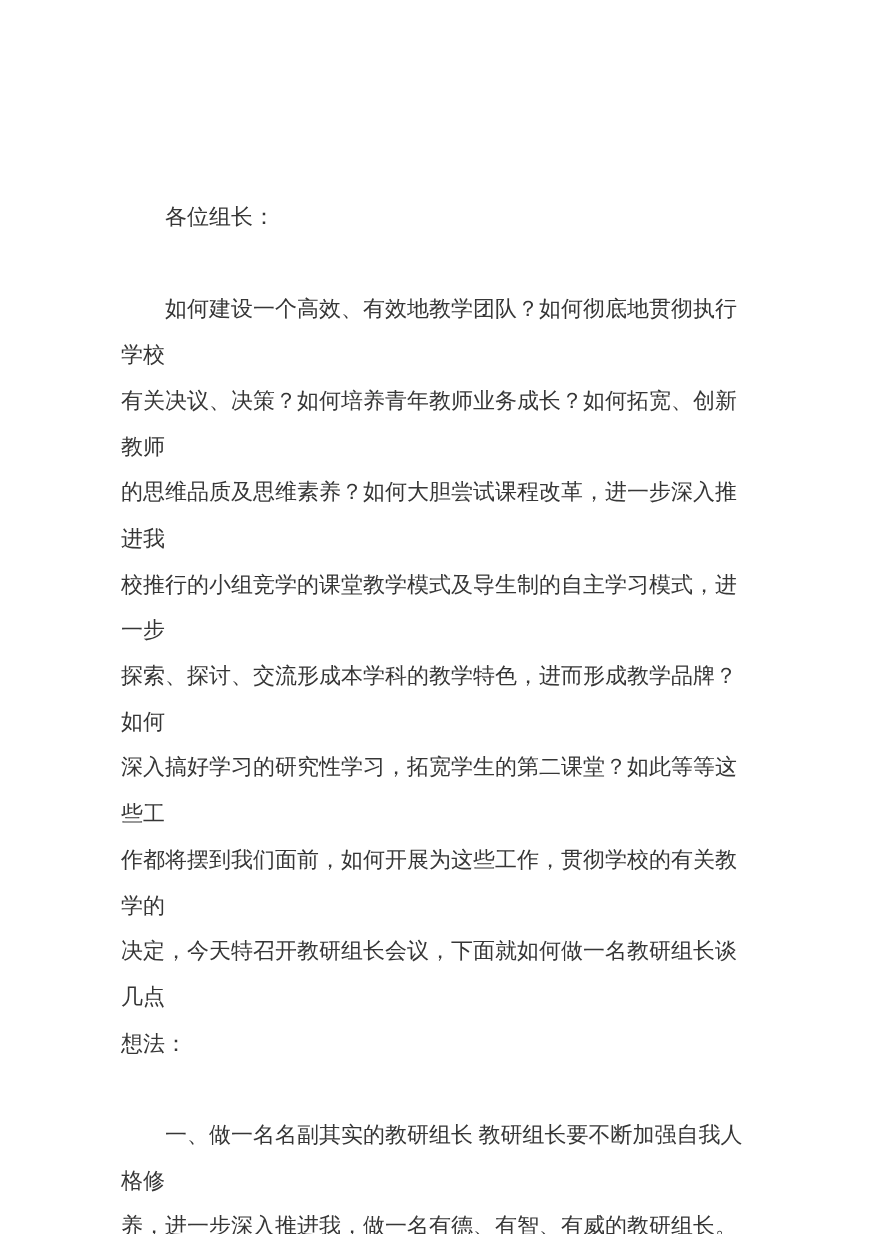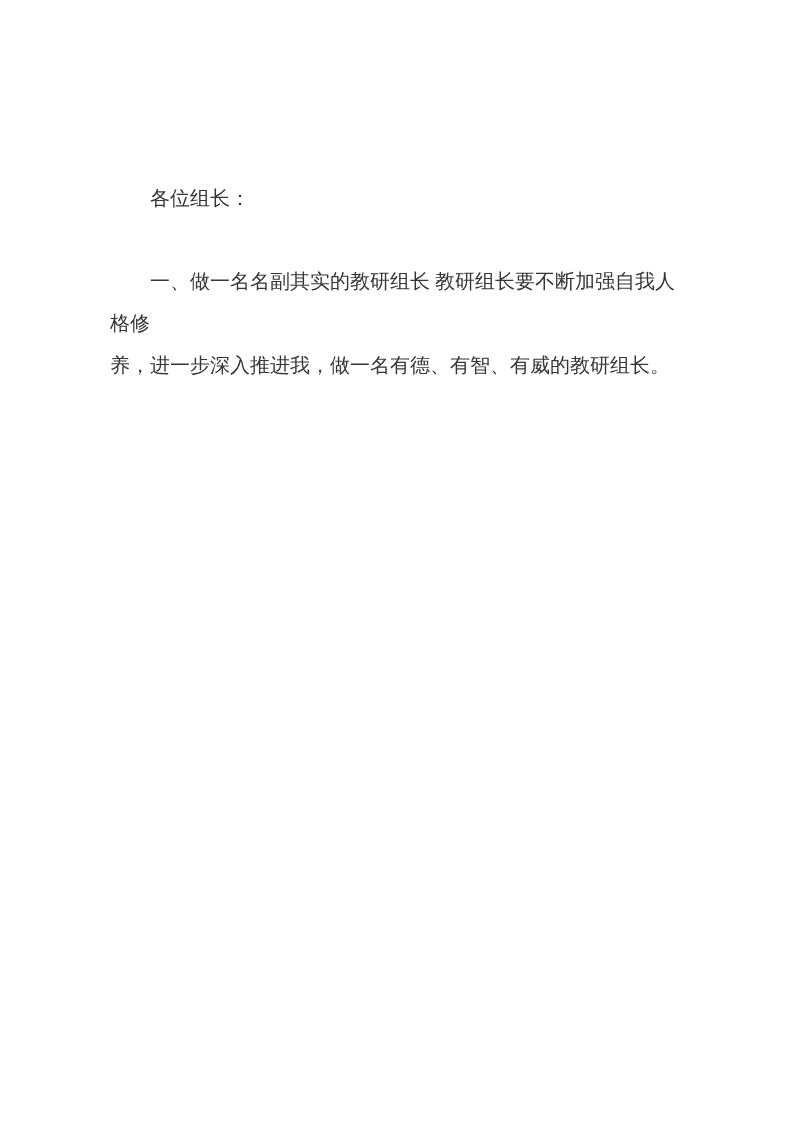--- a/index.html
+++ b/index.html
@@ -41,6 +41,15 @@
 <div class="page">
   <div class="doc-body">
     <p class="para">各位组长：</p>
+    <p class="para">如何建设一个高效、有效地教学团队？如何彻底地贯彻执行学校
+有关决议、决策？如何培养青年教师业务成长？如何拓宽、创新教师
+的思维品质及思维素养？如何大胆尝试课程改革，进一步深入推进我
+校推行的小组竞学的课堂教学模式及导生制的自主学习模式，进一步
+探索、探讨、交流形成本学科的教学特色，进而形成教学品牌？如何
+深入搞好学习的研究性学习，拓宽学生的第二课堂？如此等等这些工
+作都将摆到我们面前，如何开展为这些工作，贯彻学校的有关教学的
+决定，今天特召开教研组长会议，下面就如何做一名教研组长谈几点
+想法：</p>
     <p class="para">一、做一名名副其实的教研组长 教研组长要不断加强自我人格修
 养，进一步深入推进我，做一名有德、有智、有威的教研组长。</p>
   </div>

